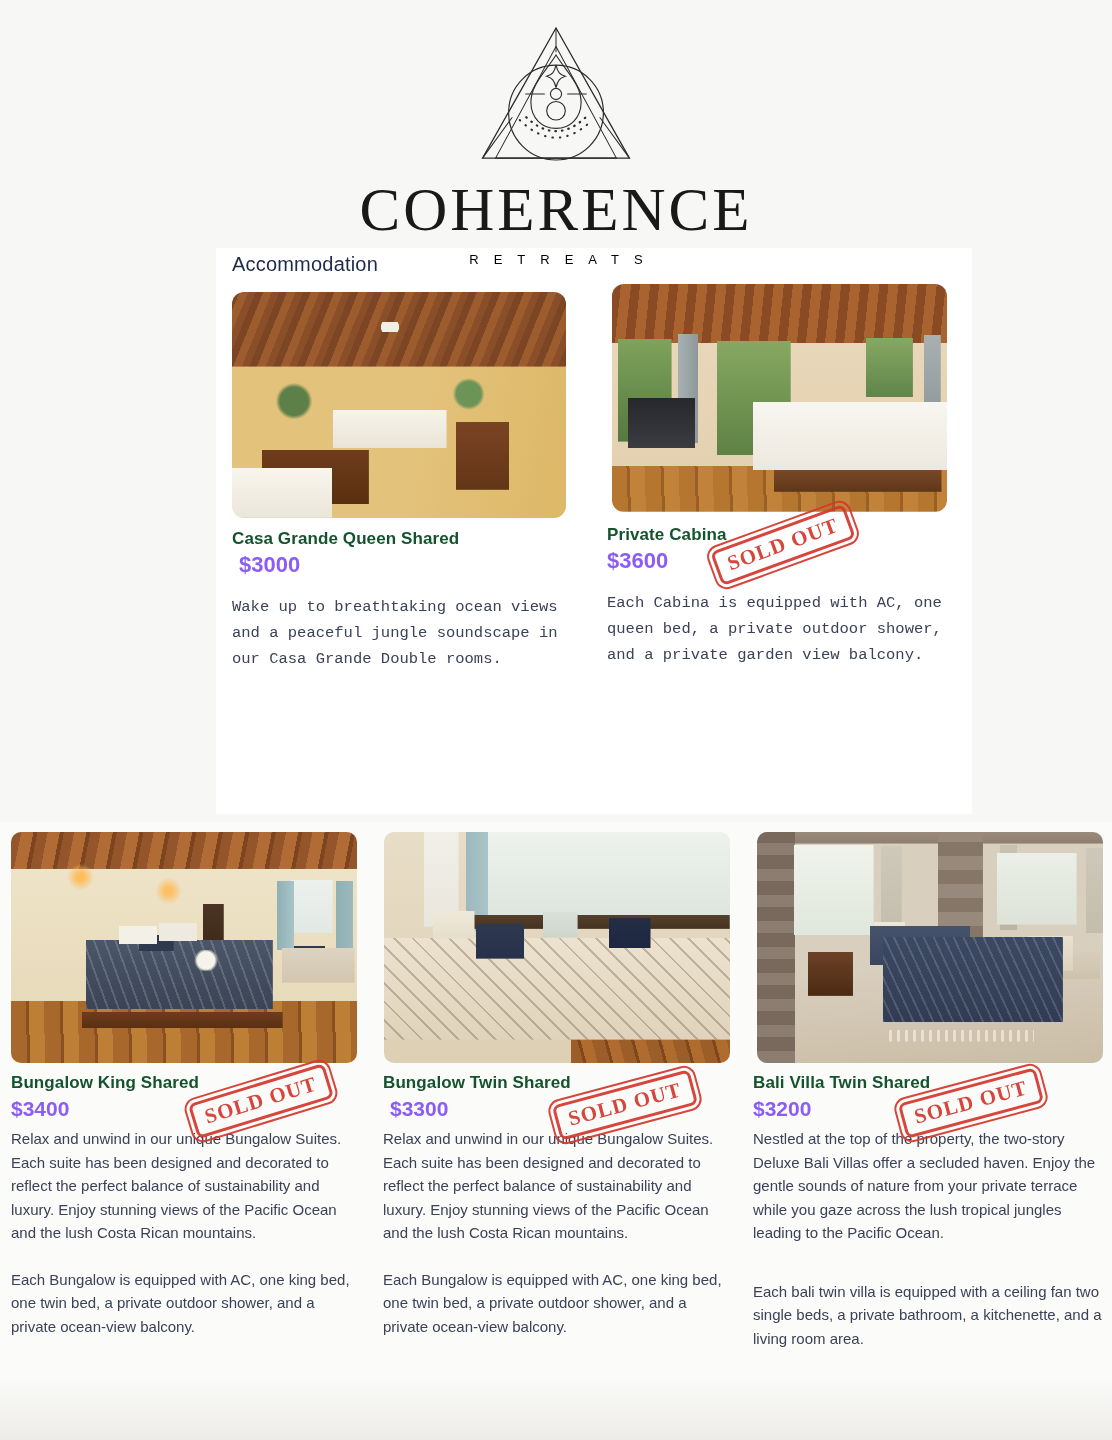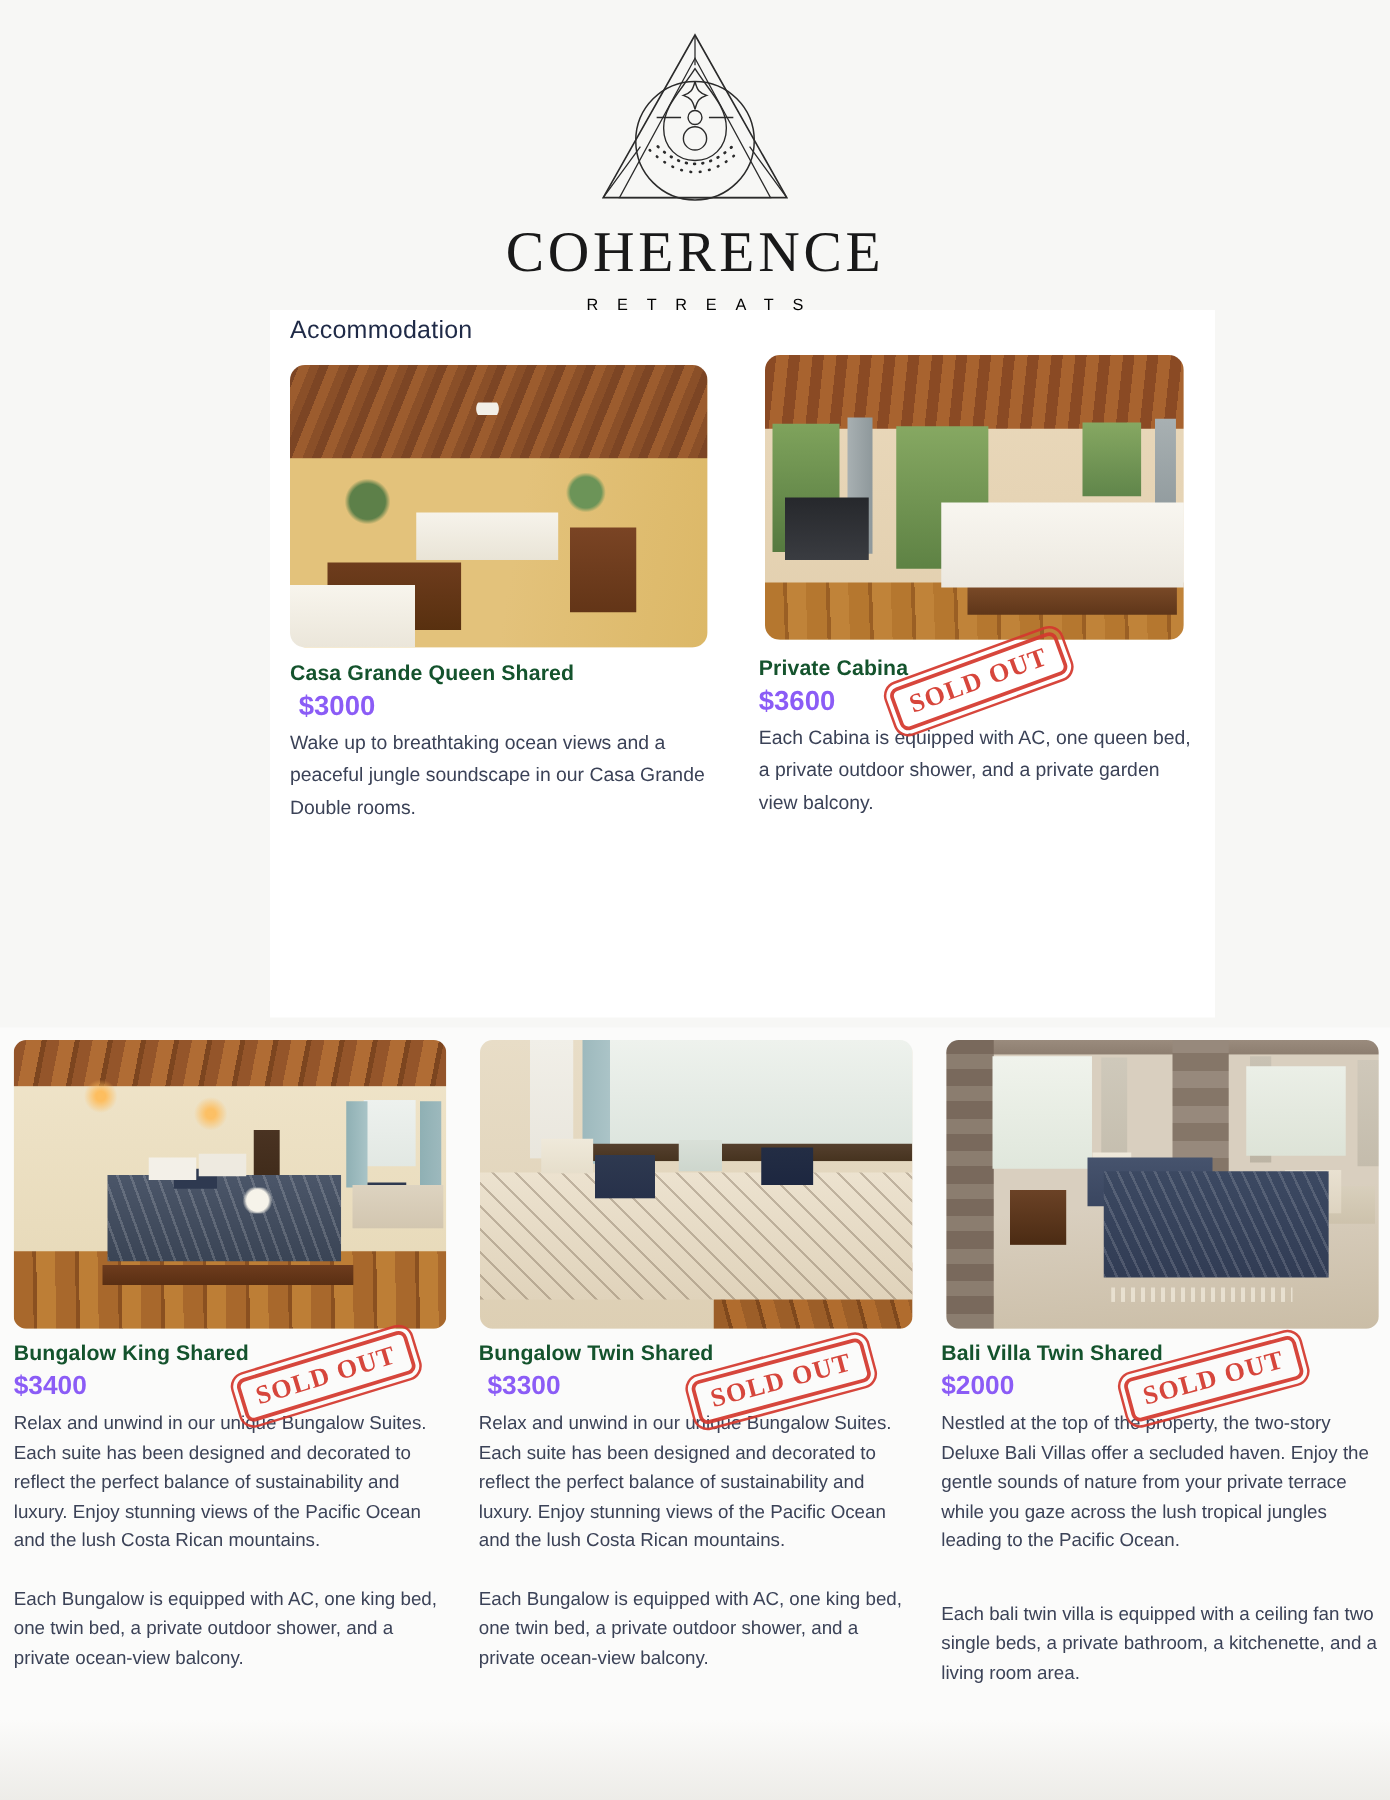--- a/index.html
+++ b/index.html
@@ -20,7 +20,7 @@
   .logo-wrap svg{display:block;margin:0 auto;}
   .brand-name{
     margin-top:14px;font-family:"Liberation Serif", serif;font-weight:400;
-    font-size:46px;letter-spacing:3px;color:#191919;line-height:1.05;
+    font-size:61px;letter-spacing:3px;color:#191919;line-height:1.05;
   }
   .brand-tagline{
     margin-top:11px;font-size:13px;letter-spacing:15px;padding-left:15px;

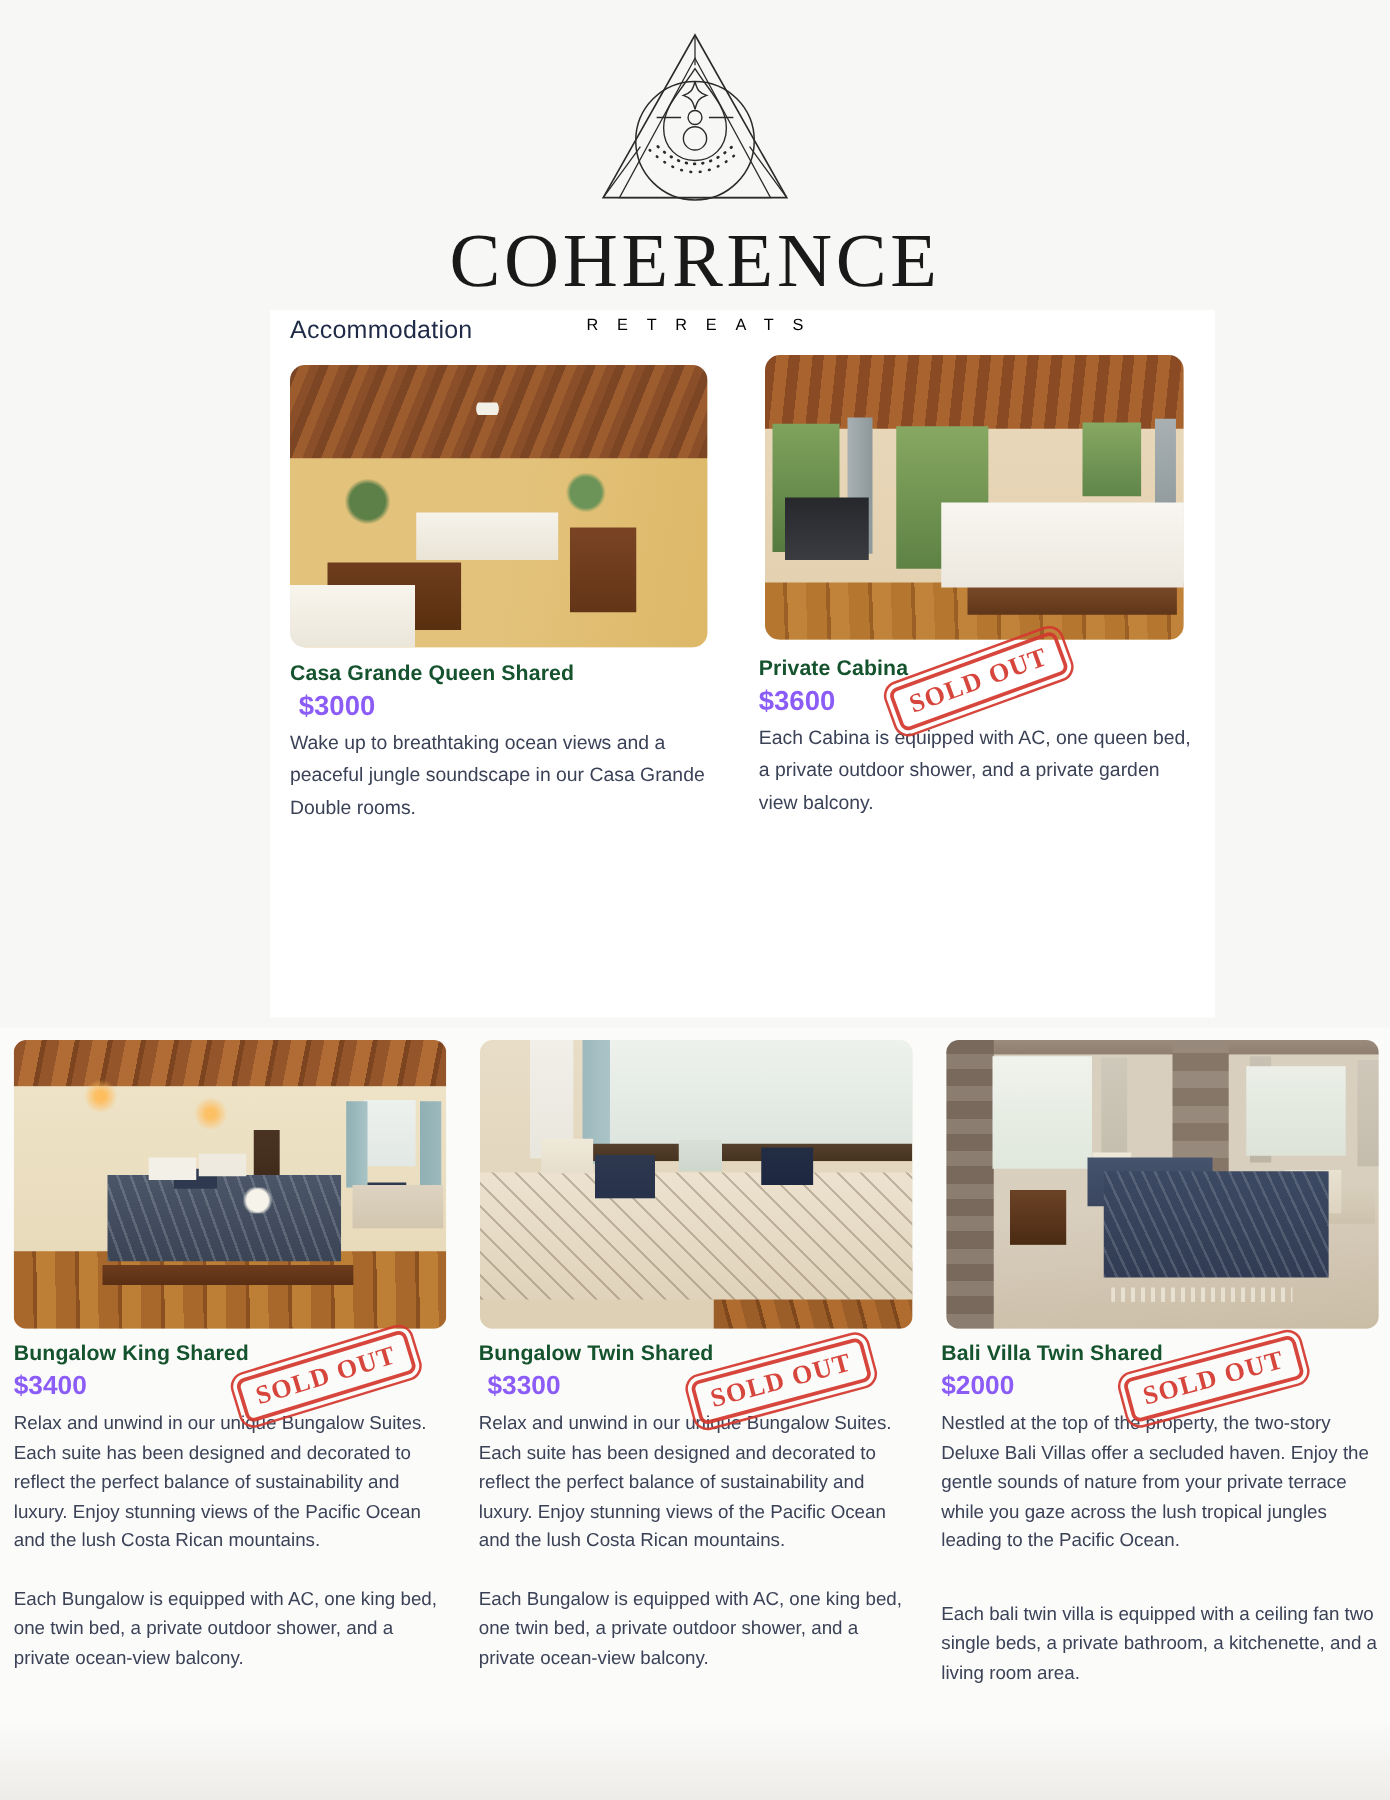--- a/index.html
+++ b/index.html
@@ -141,7 +141,7 @@
   .room-price{font-size:22px;font-weight:700;color:#8b5cf6;line-height:26px;margin-top:2px;}
   .room-price.indent{padding-left:7px;}
   .room-body p{margin:0 0 22px 0;color:#3b4257;}
-  .row1 .room-body{margin-top:4px;}
+  .row1 .room-body{margin-top:16px;font-family:Liberation Mono, monospace;}
   .row1 .room-body p{font-size:15.5px;line-height:26px;}
   .row2 .room-price{font-size:21px;line-height:25px;}
   .row2 .room-body{margin-top:6px;}

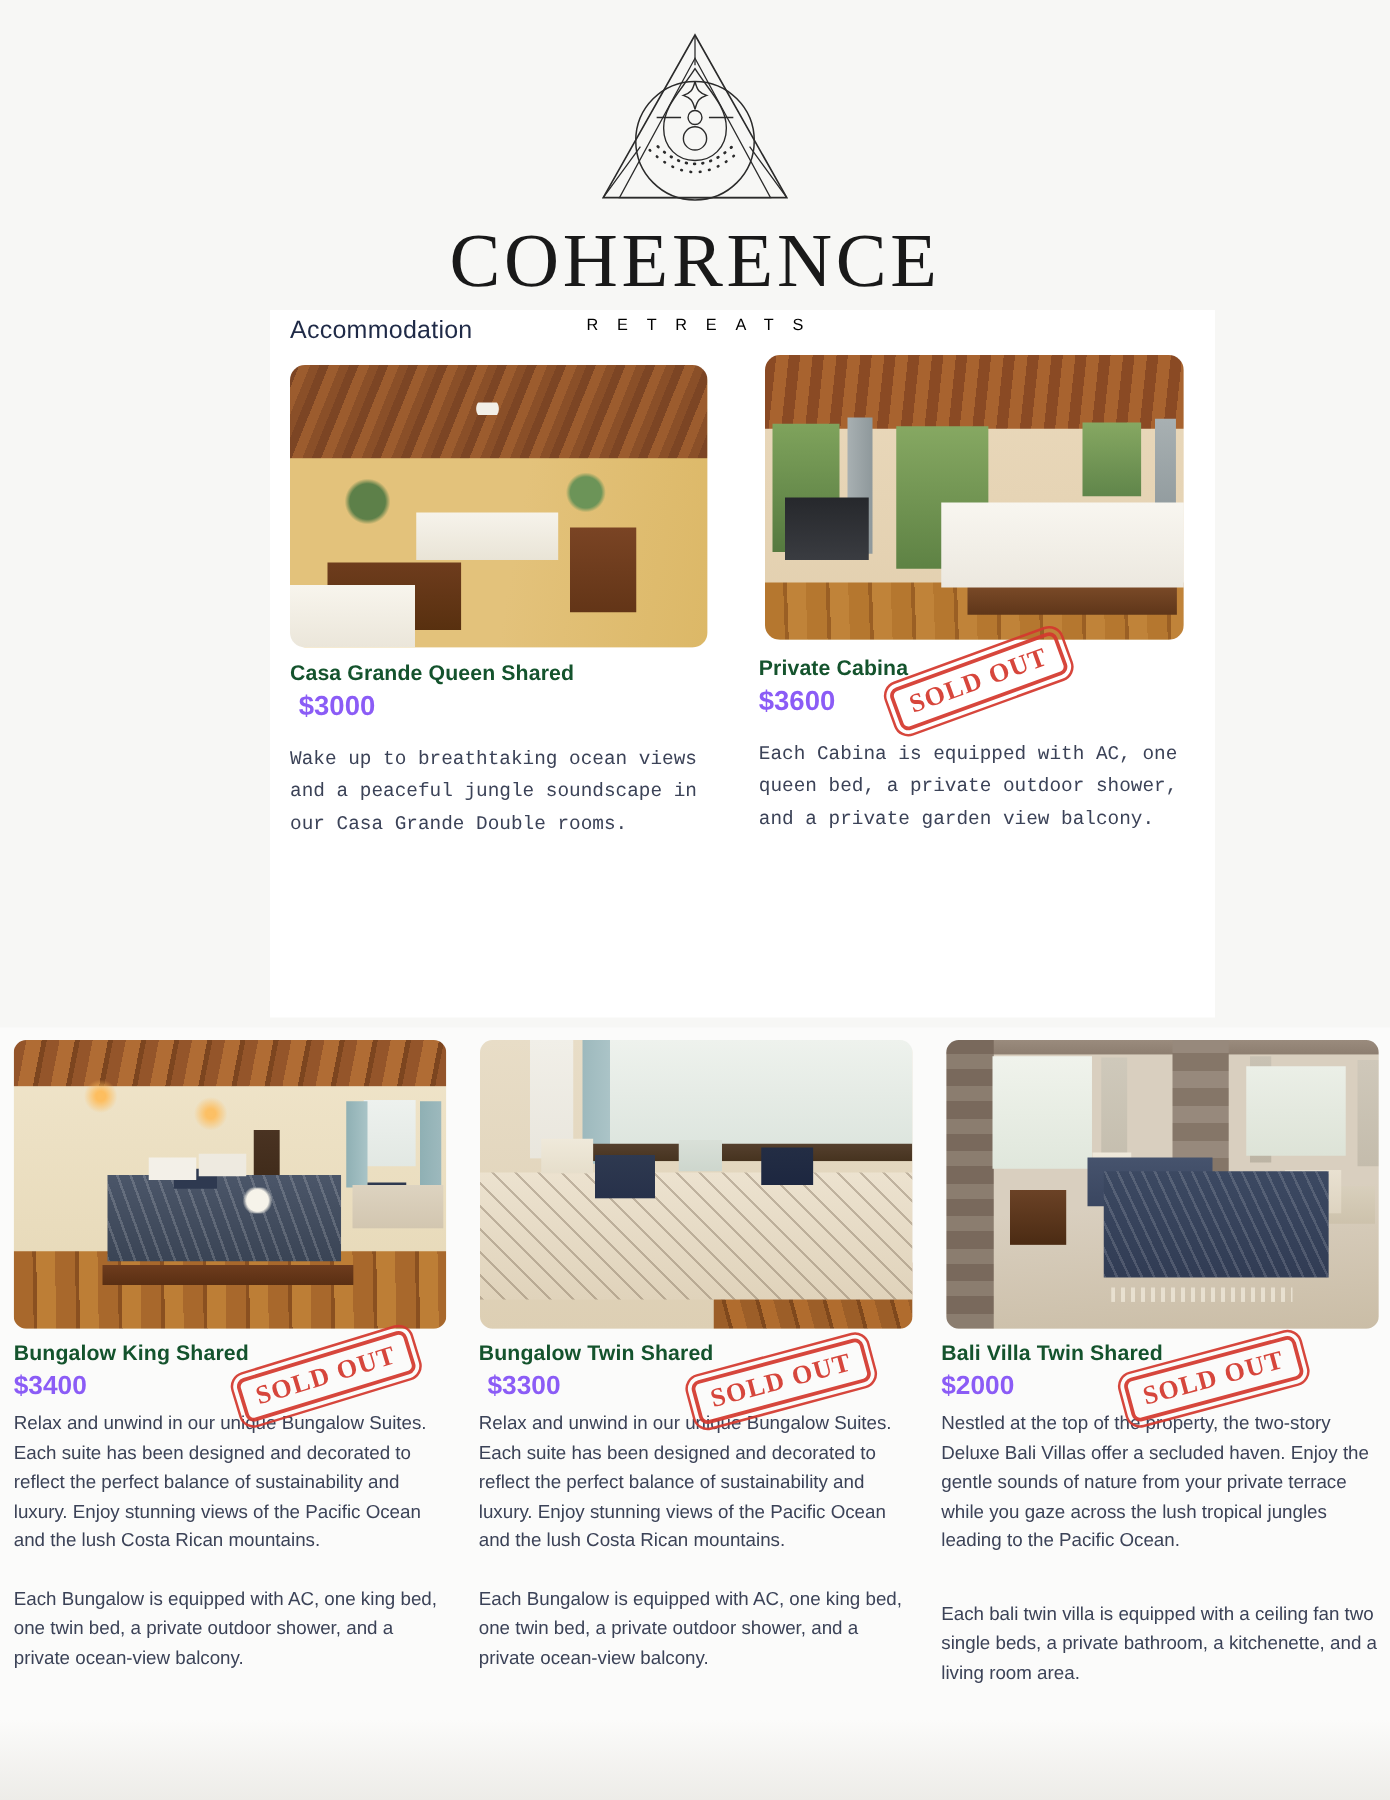--- a/index.html
+++ b/index.html
@@ -236,7 +236,7 @@
 
 <div class="abs card-text row2" id="card-bali-text">
   <div class="room-title">Bali Villa Twin Shared</div>
-  <div class="room-price">$2000</div>
+  <div class="room-price">$3200</div>
   <div class="room-body">
     <p>Nestled at the top of the property, the two-story Deluxe Bali Villas offer a secluded haven. Enjoy the gentle sounds of nature from your private terrace while you gaze across the lush tropical jungles leading to the Pacific Ocean.</p>
     <p>Each bali twin villa is equipped with a ceiling fan two single beds, a private bathroom, a kitchenette, and a living room area.</p>

